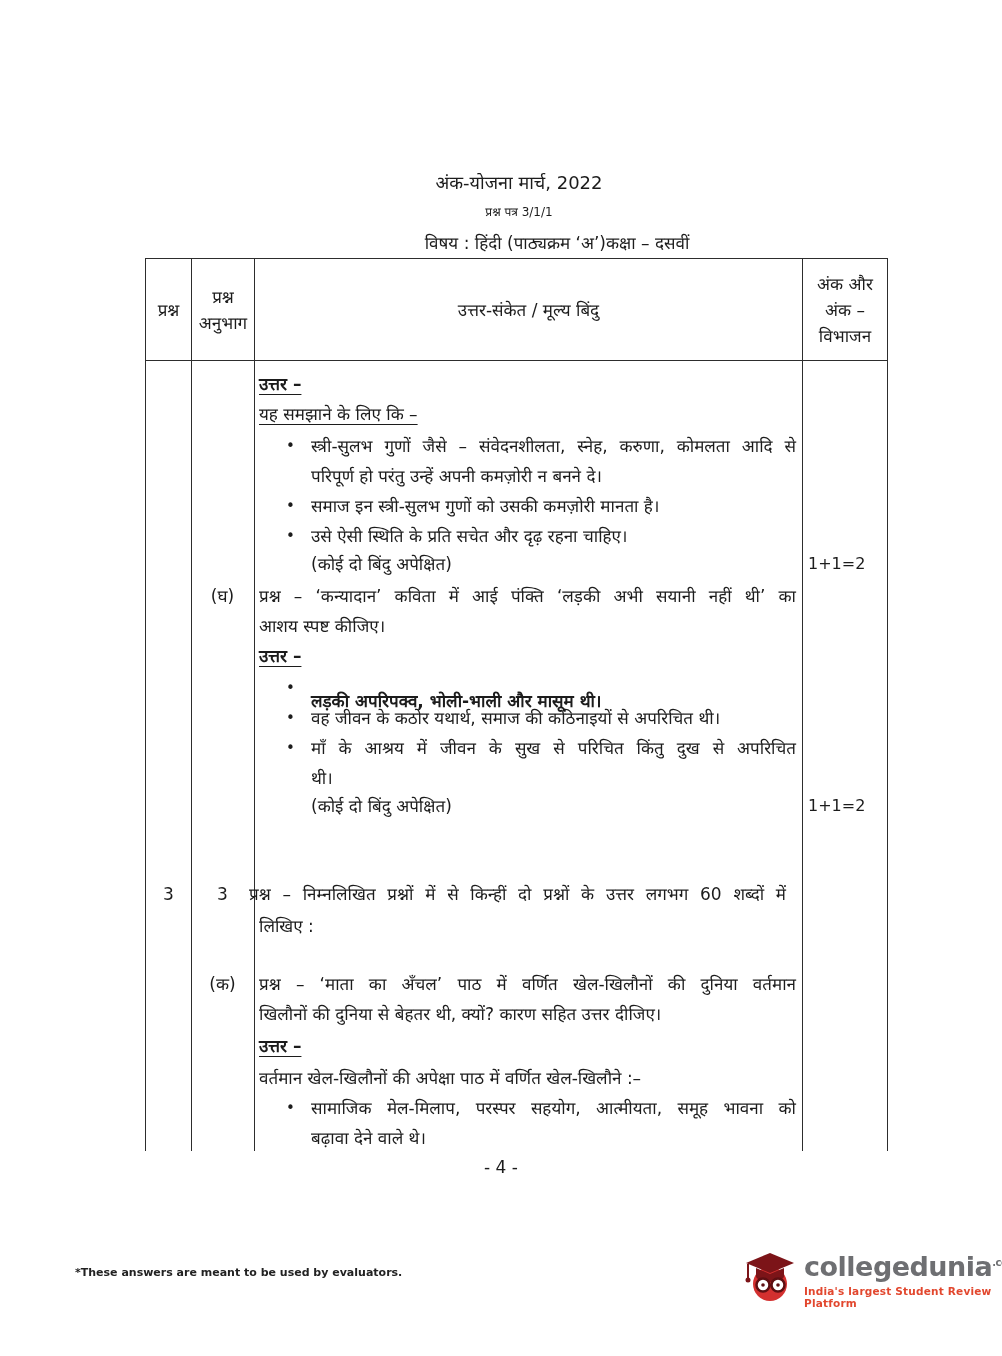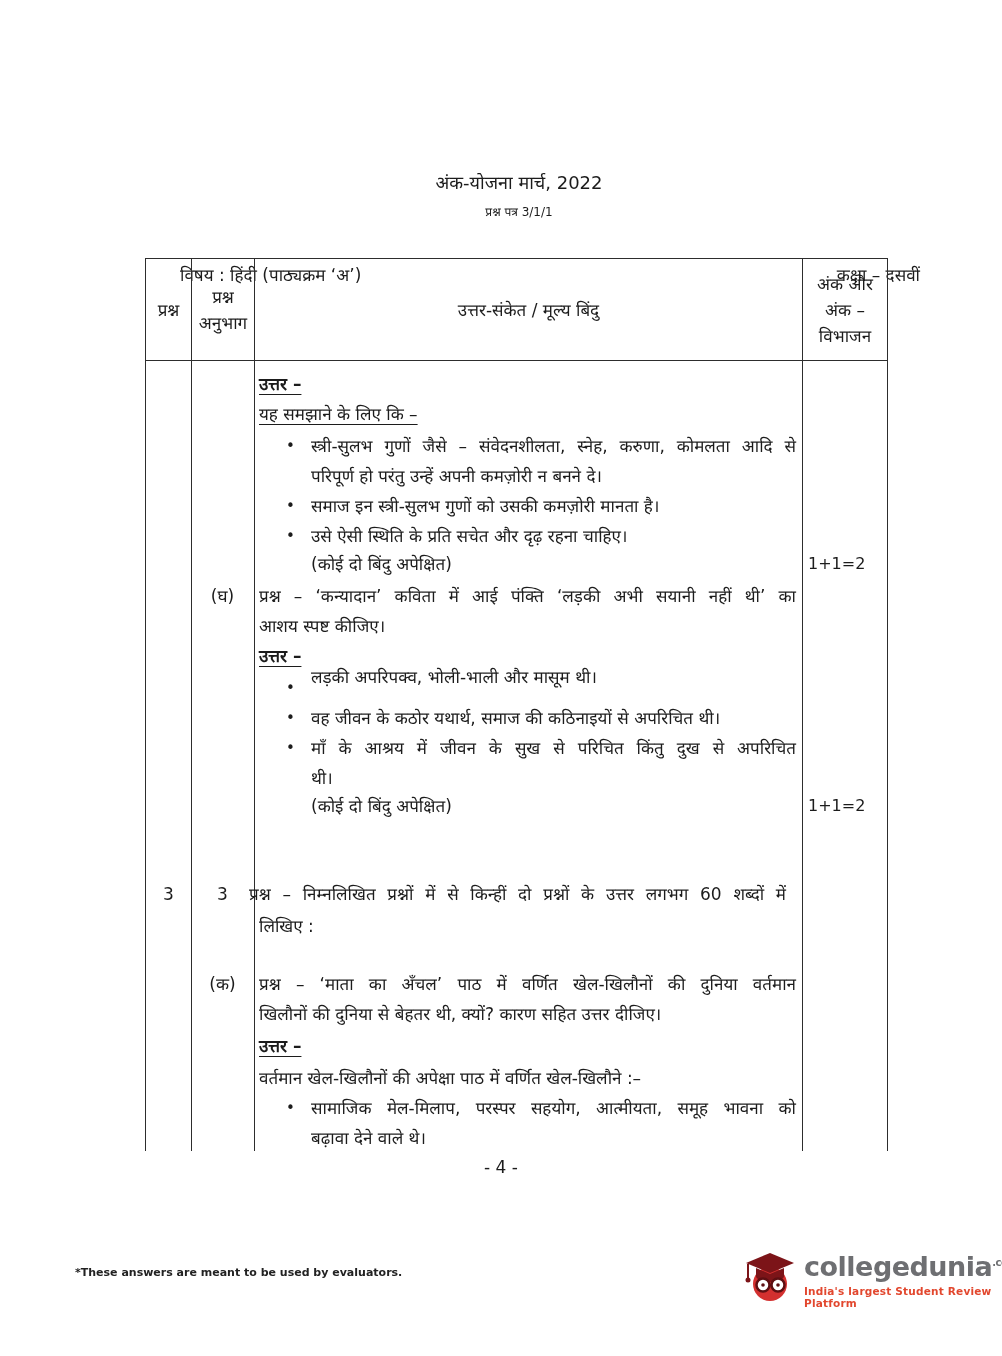--- a/index.html
+++ b/index.html
@@ -54,7 +54,7 @@
   <div class="abs center hline" style="left:0; right:0; top:170px;">अंक-योजना मार्च, 2022</div>
   <div class="abs center" style="left:0; right:0; top:203px; font-size:12px;">प्रश्न पत्र  3/1/1</div>
 
-  <div class="abs" style="left:144px; top:231px; width:740px; display:flex; justify-content:space-between; font-size:17px;margin-top:32px;">
+  <div class="abs" style="left:151px; top:231px; width:740px; display:flex; justify-content:center; font-size:17px;">
     <span>विषय : हिंदी (पाठ्यक्रम ‘अ’)</span>
     <span>कक्षा – दसवीं</span>
   </div>

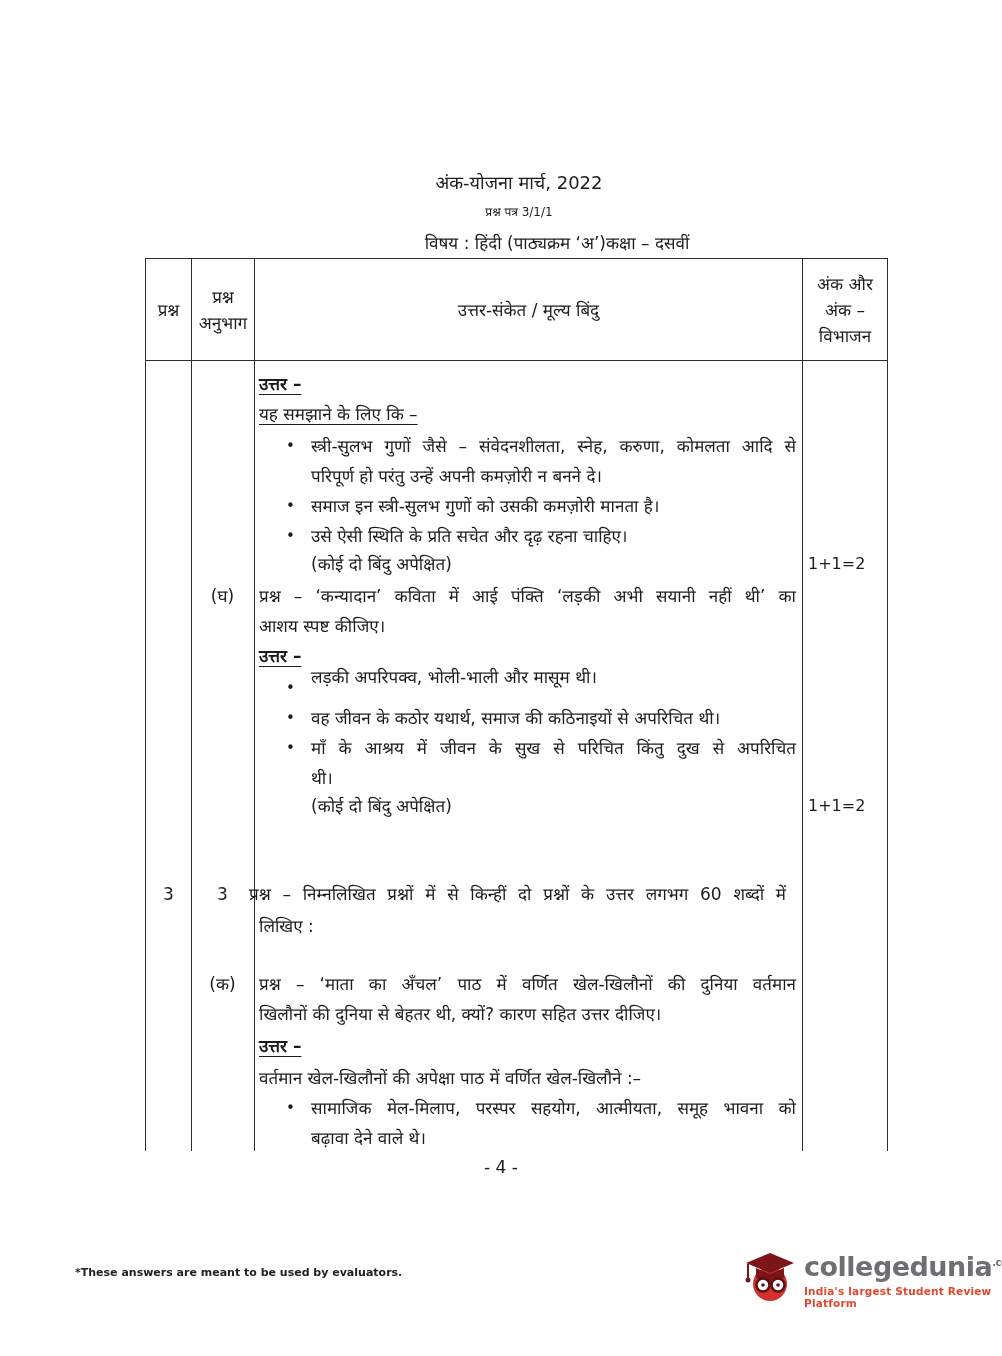--- a/index.html
+++ b/index.html
@@ -105,7 +105,7 @@
     <div class="ln bold u" style="left:113px; top:283px;">उत्तर –</div>
 
     <span class="bullet" style="left:140px; top:315px;">•</span>
-    <div class="ln" style="left:165px; top:304px;">लड़की अपरिपक्व, भोली-भाली और मासूम थी।</div>
+    <div class="ln" style="left:165px; top:328px;font-weight:bold;">लड़की अपरिपक्व, भोली-भाली और मासूम थी।</div>
 
     <span class="bullet" style="left:140px; top:345px;">•</span>
     <div class="ln" style="left:165px; top:345px;">वह जीवन के कठोर यथार्थ, समाज की कठिनाइयों से अपरिचित थी।</div>

